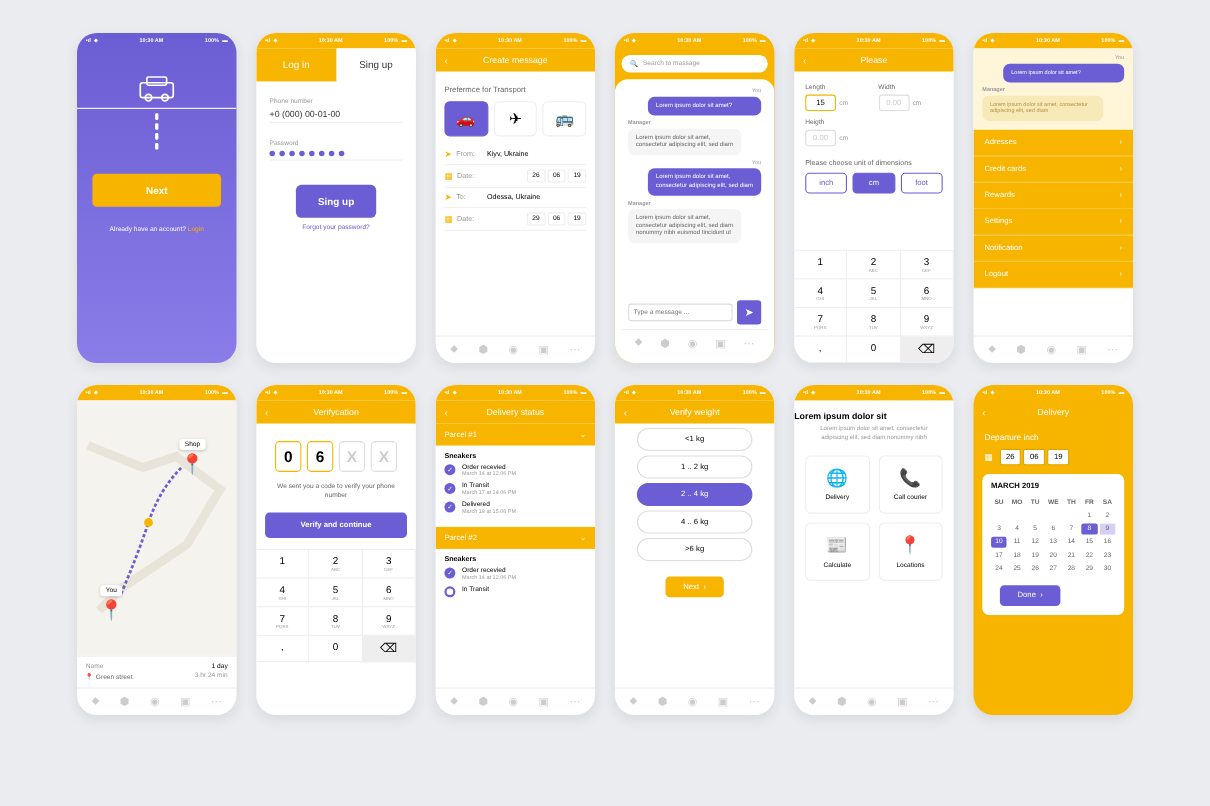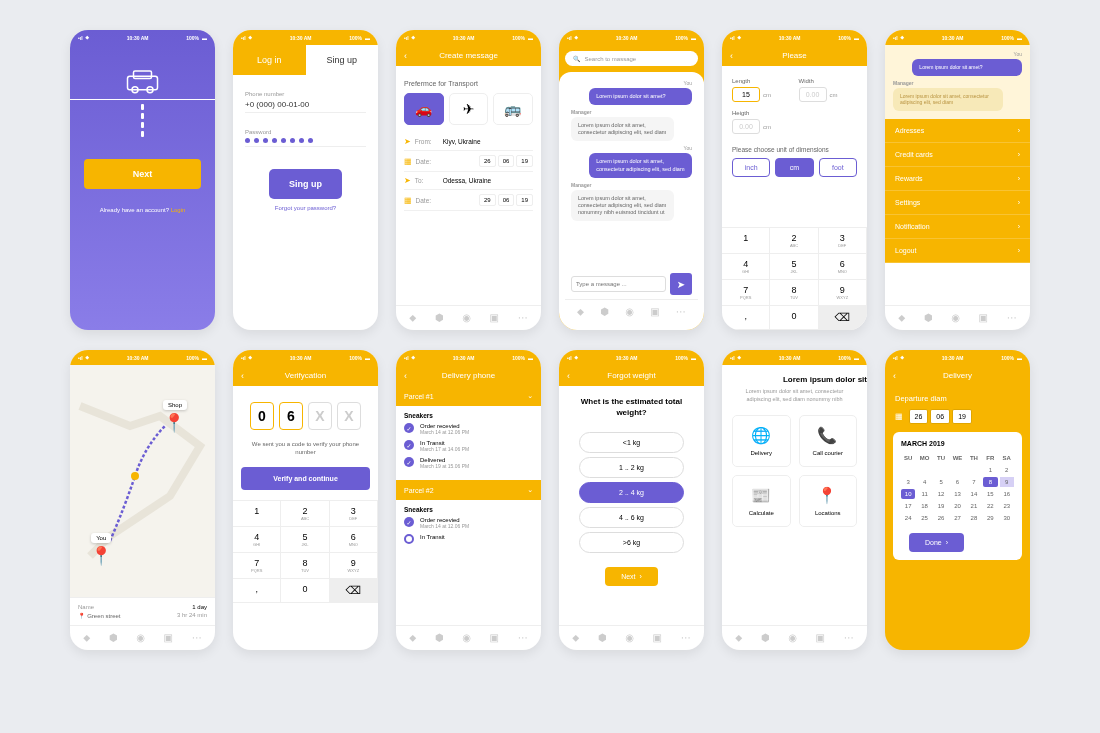--- a/index.html
+++ b/index.html
@@ -593,7 +593,7 @@
           <span>▬</span>
         </div>
       </div>
-  <div class="header yellow"><span class="back-arrow">‹</span><span>Delivery phone</span></div>
+  <div class="header yellow"><span class="back-arrow">‹</span><span>Delivery status</span></div>
   <div class="parcel-hdr">
         <span>Parcel #1</span>
         <span>⌄</span>

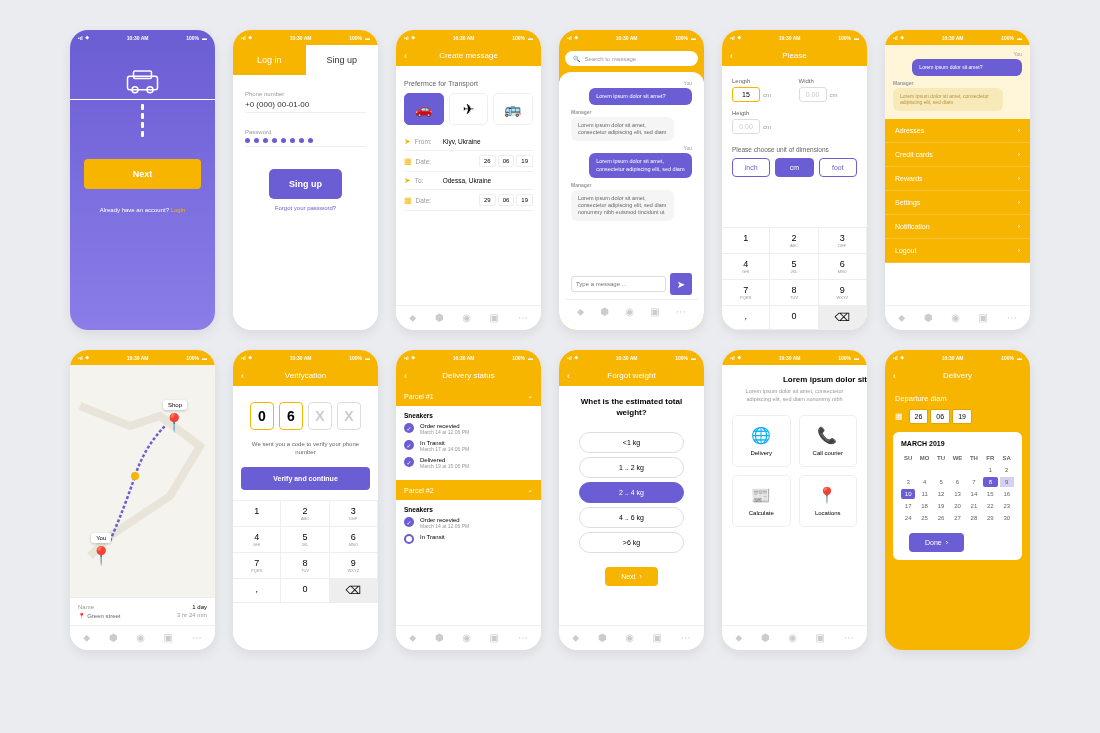--- a/index.html
+++ b/index.html
@@ -663,7 +663,7 @@
           <span>▬</span>
         </div>
       </div>
-  <div class="header yellow"><span class="back-arrow">‹</span><span>Forgot weight</span></div>
+  <div class="header yellow"><span class="back-arrow">‹</span><span>Verify weight</span></div>
   <div class="weight-q">Whet is the estimated total weight?</div>
   <div id="weights">
         <div class="weight-opt">&lt;1 kg</div>

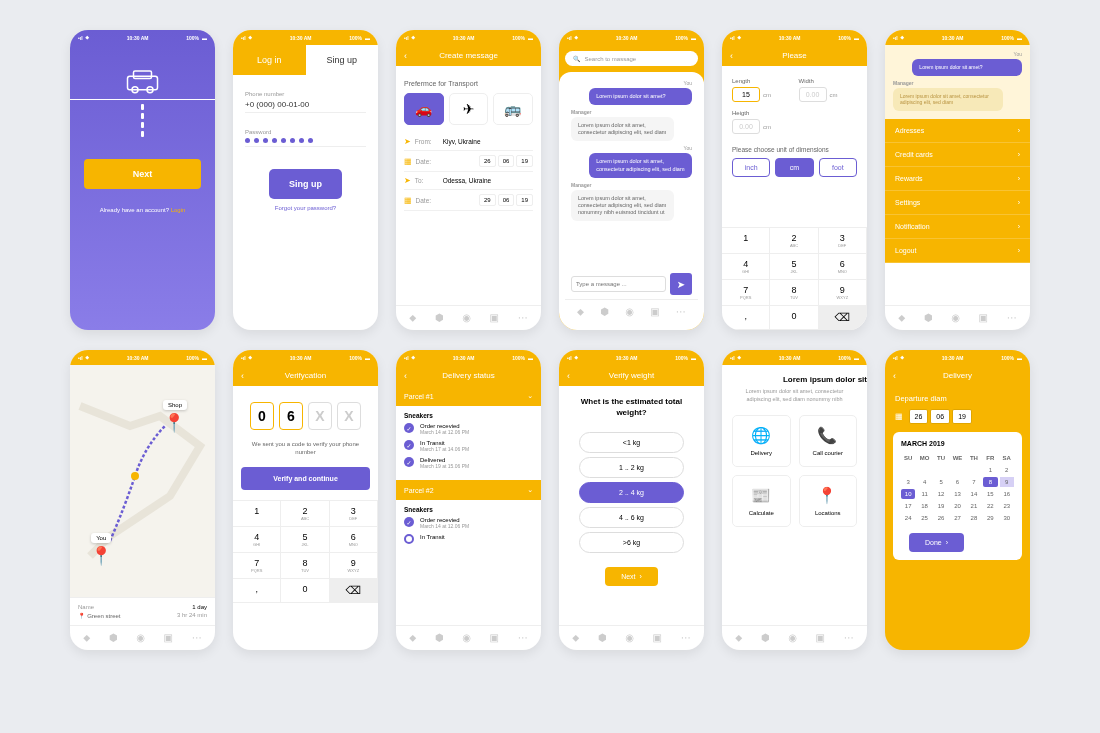--- a/index.html
+++ b/index.html
@@ -114,7 +114,7 @@
 .btn-yellow-sm{background:#f7b500;color:#fff;padding:6px 16px;border-radius:4px;margin:10px auto;font-size:7px;width:fit-content;display:flex;align-items:center;gap:4px}
 
 
-.lorem-h{text-align:right;font-size:8px;font-weight:bold;margin:10px 0 4px}
+.lorem-h{text-align:left;font-size:8px;font-weight:bold;margin:10px 0 4px}
 .lorem-p{text-align:center;font-size:5.5px;color:#999;padding:0 14px;line-height:1.4;margin-bottom:12px}
 .icon-grid{display:grid;grid-template-columns:1fr 1fr;gap:8px;padding:0 10px}
 .grid-item{border:1px solid #eee;border-radius:5px;padding:10px 4px;text-align:center;display:flex;flex-direction:column;align-items:center;gap:5px}

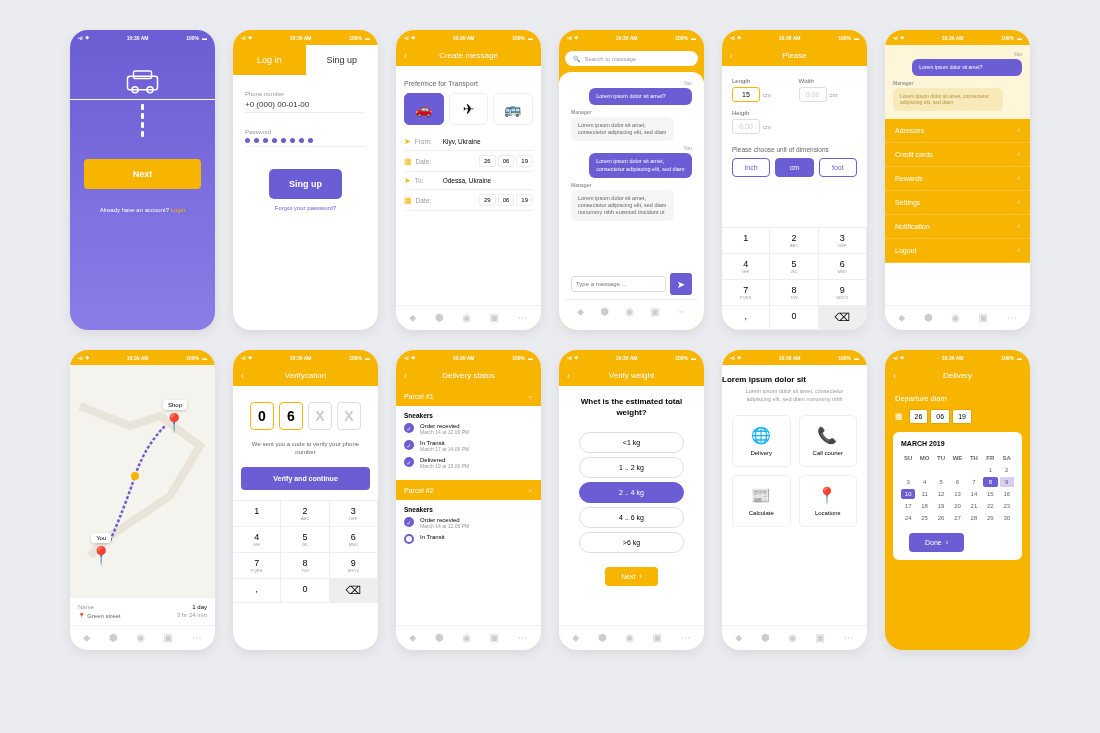--- a/index.html
+++ b/index.html
@@ -664,7 +664,6 @@
         </div>
       </div>
   <div class="header yellow"><span class="back-arrow">‹</span><span>Verify weight</span></div>
-  <div class="weight-q">Whet is the estimated total weight?</div>
   <div id="weights">
         <div class="weight-opt">&lt;1 kg</div>
         <div class="weight-opt">1 .. 2 kg</div>

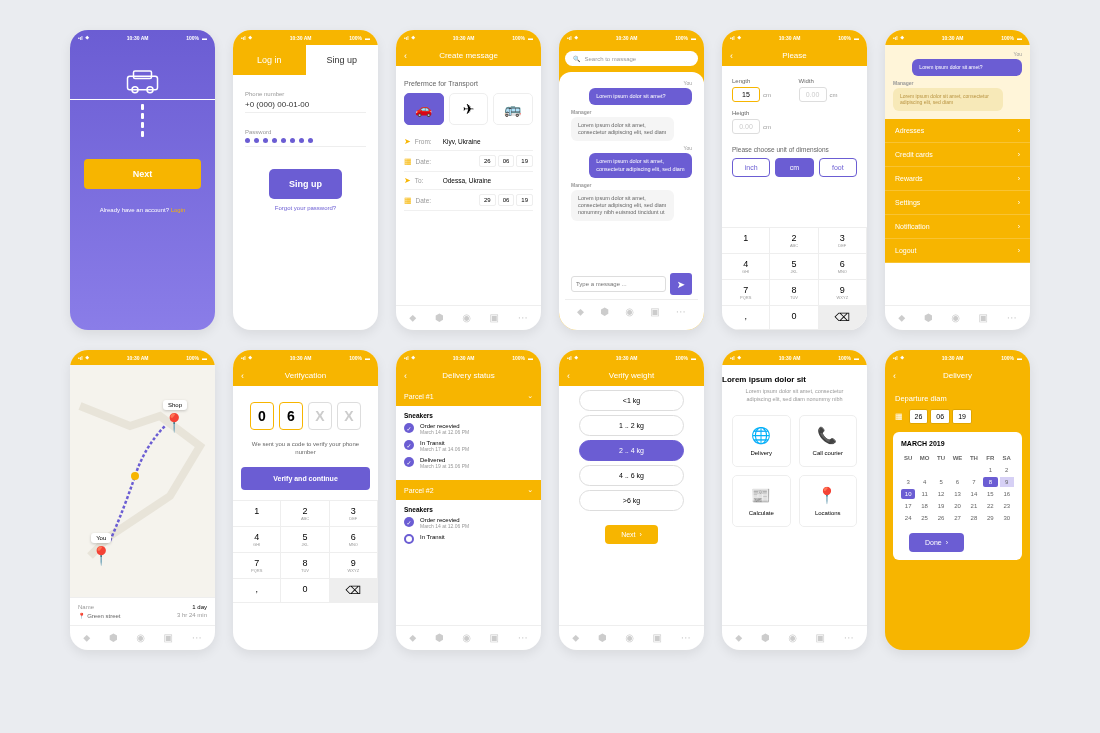--- a/index.html
+++ b/index.html
@@ -738,7 +738,7 @@
         </div>
       </div>
   <div class="header yellow" style="background:transparent"><span class="back-arrow">‹</span><span>Delivery</span></div>
-  <div class="dep-label">Departure diam</div>
+  <div class="dep-label">Departure inch</div>
   <div class="dep-date">
         <span class="cal-icn">▦</span>
         <span class="box">26</span>

